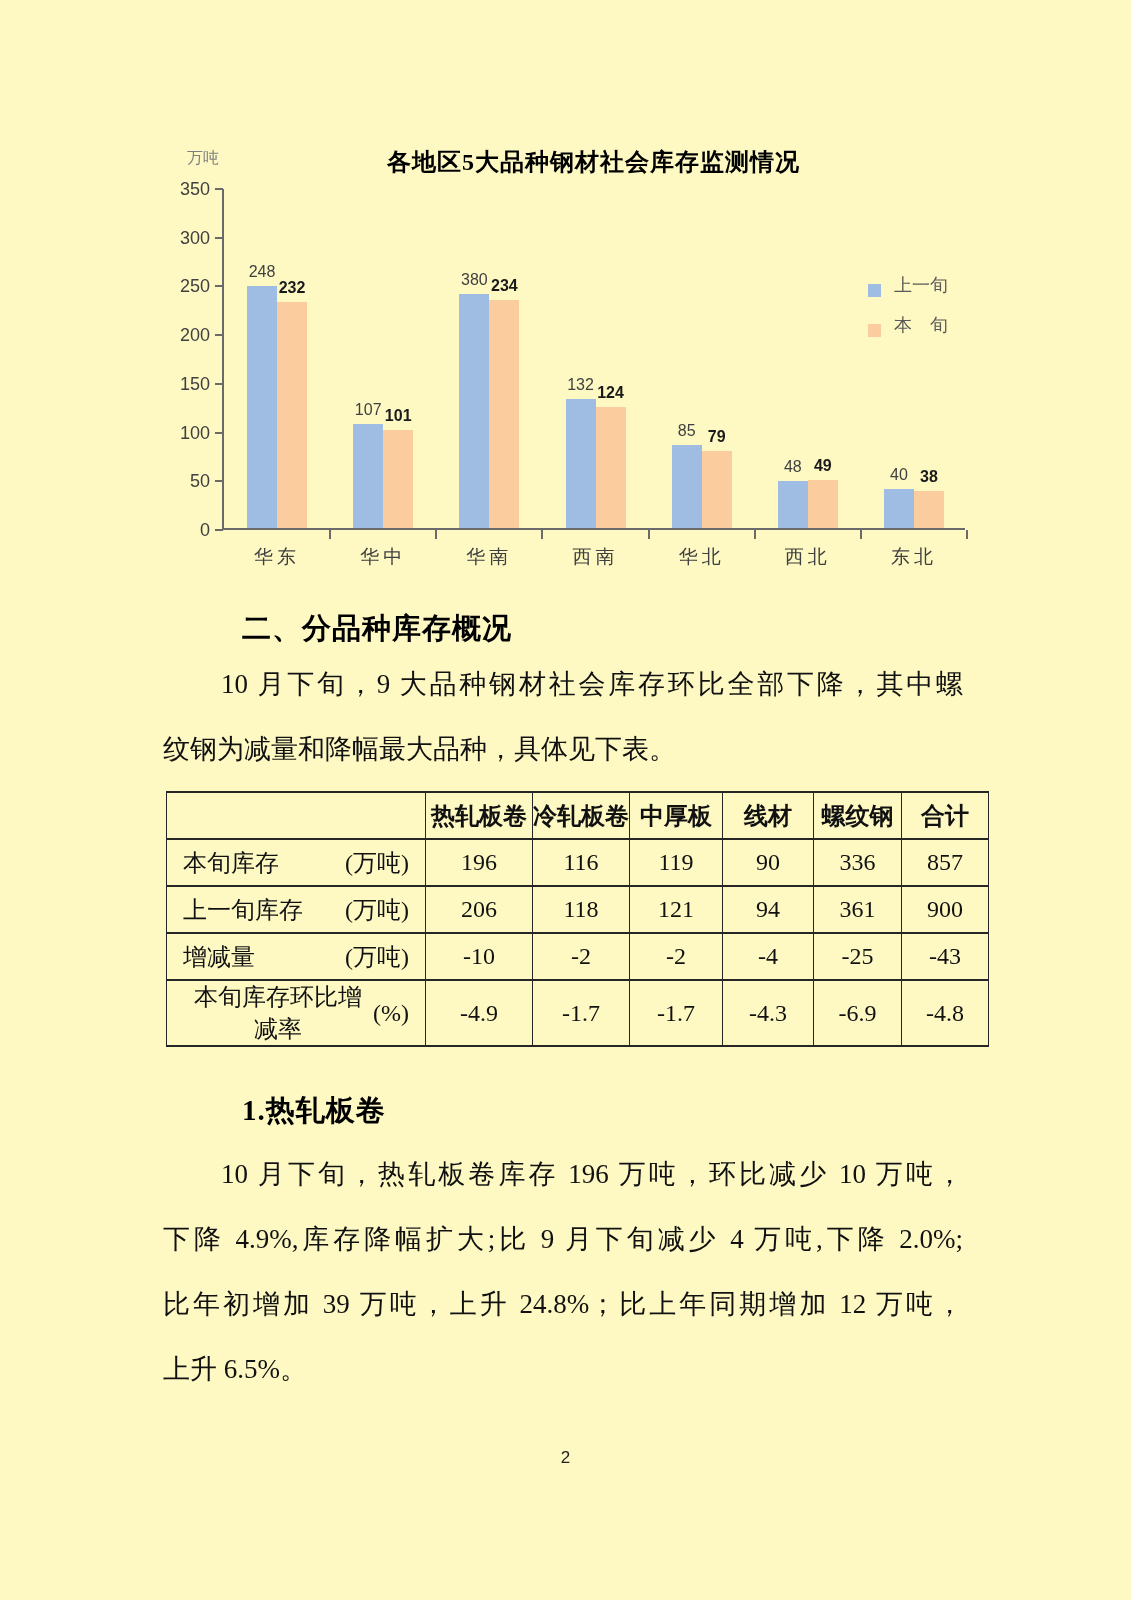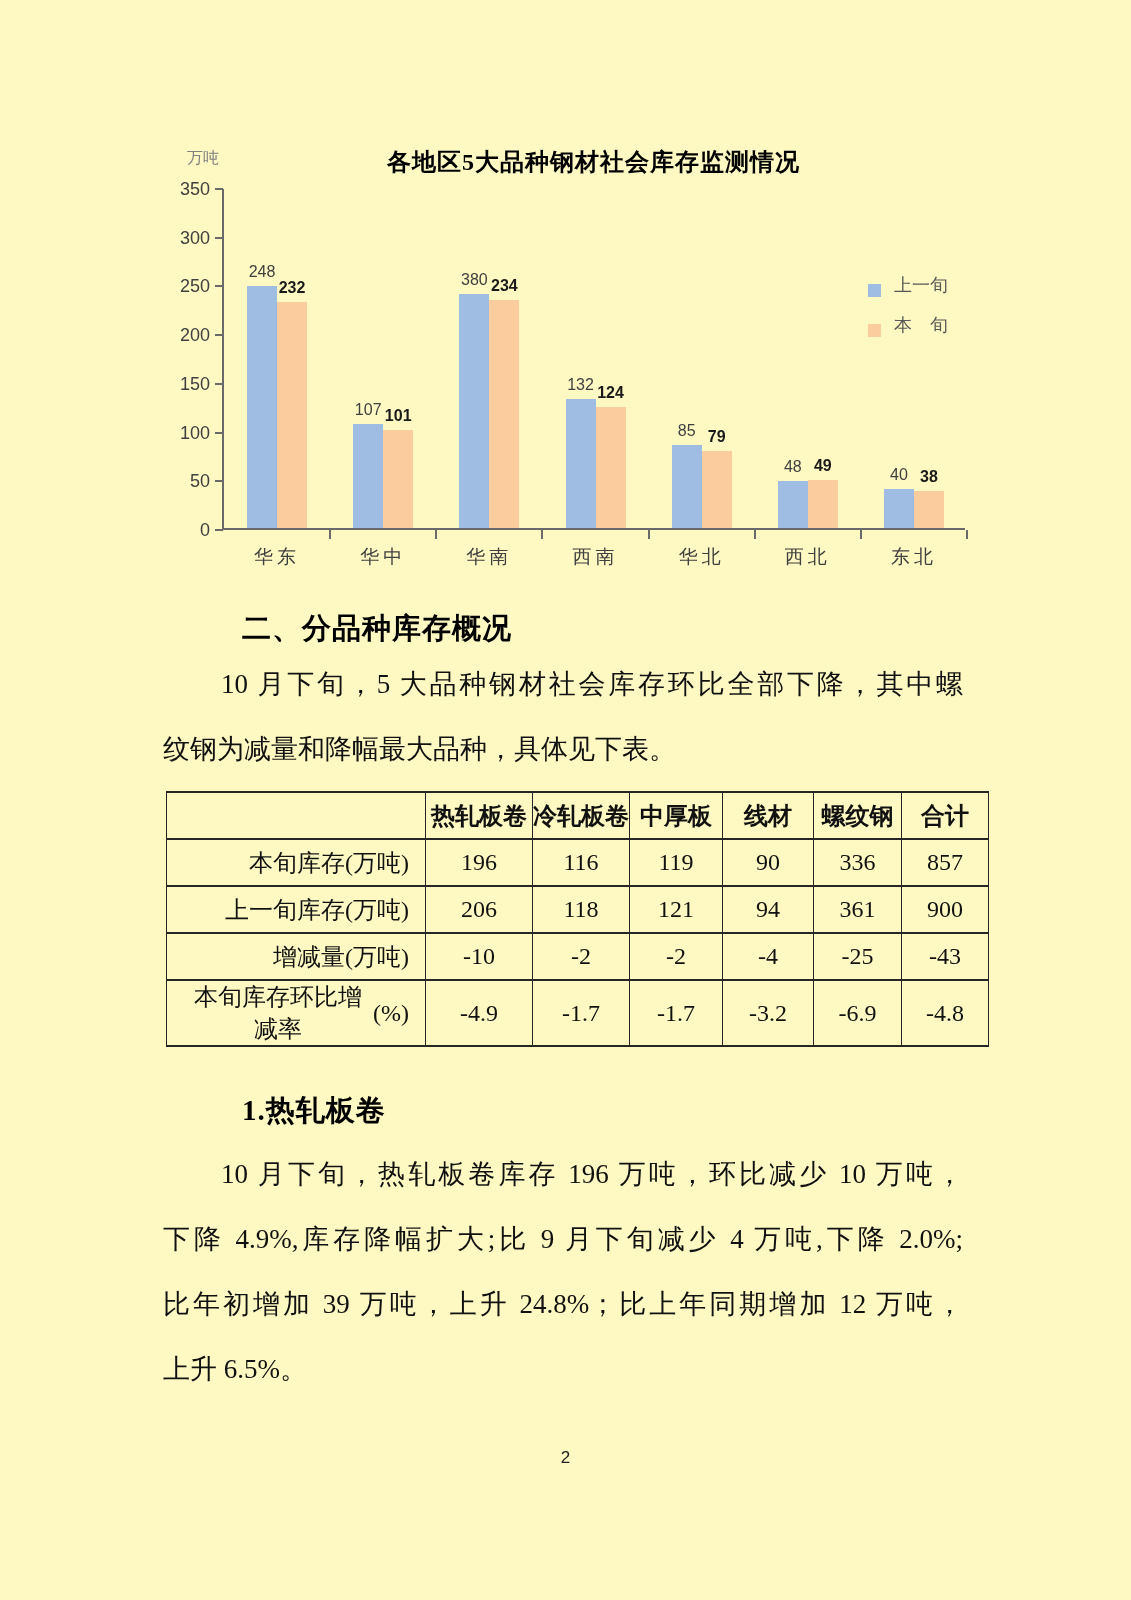--- a/index.html
+++ b/index.html
@@ -140,7 +140,7 @@
   <h2 class="h-section h-variety">二、分品种库存概况</h2>
 
   <div class="para para-variety">
-      <div class="para-line indent justify">10 月下旬，5 大品种钢材社会库存环比全部下降，其中螺</div>
+      <div class="para-line indent justify">10 月下旬，9 大品种钢材社会库存环比全部下降，其中螺</div>
       <div class="para-line">纹钢为减量和降幅最大品种，具体见下表。</div>
     </div>
 

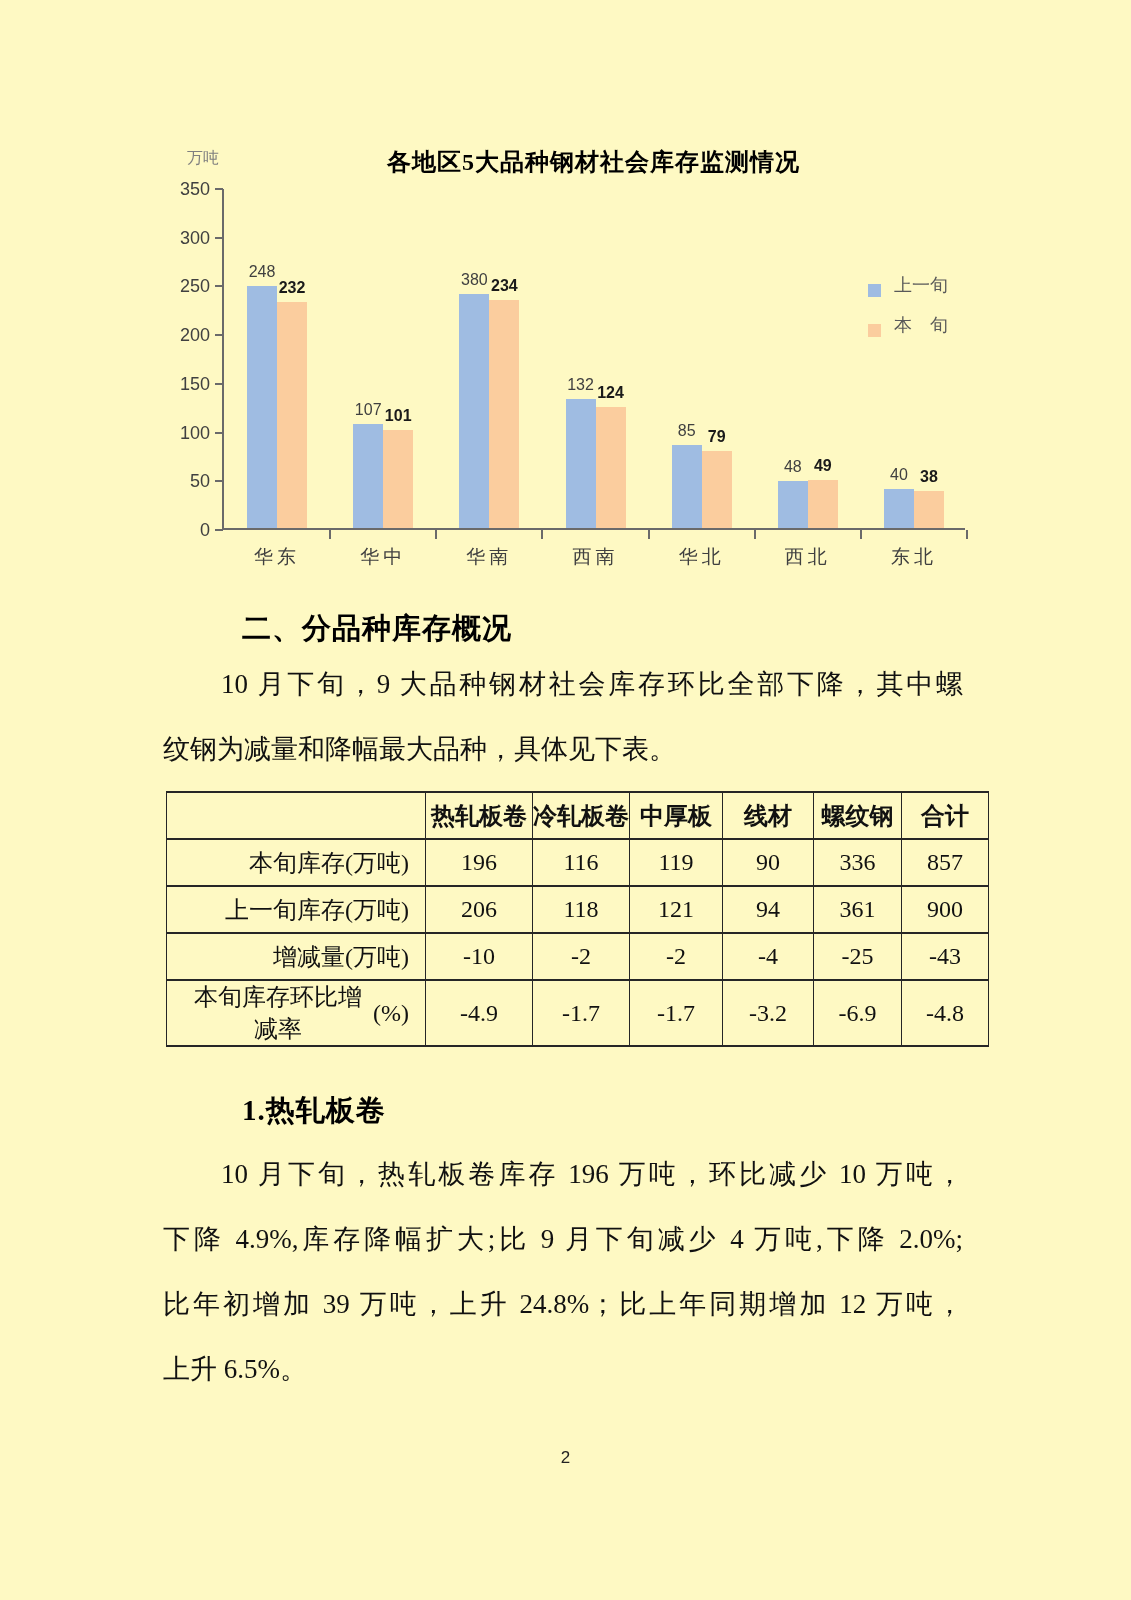--- a/index.html
+++ b/index.html
@@ -52,7 +52,7 @@
                border-top:2px solid #262626; border-bottom:2px solid #262626;
                height:47px; text-align:center; vertical-align:middle; font-weight:normal; }
   .inv-table th { font-weight:bold; }
-  .lbl-wrap { display:flex; justify-content:flex-end; align-items:center; padding:0 16px; }
+  .lbl-wrap { display:flex; justify-content:space-between; align-items:center; padding:0 16px; }
 
   .page-number { position:absolute; left:0; right:0; top:1448px; text-align:center;
                  font-size:17px; color:#222; font-family:"Liberation Sans","DejaVu Sans",sans-serif; }

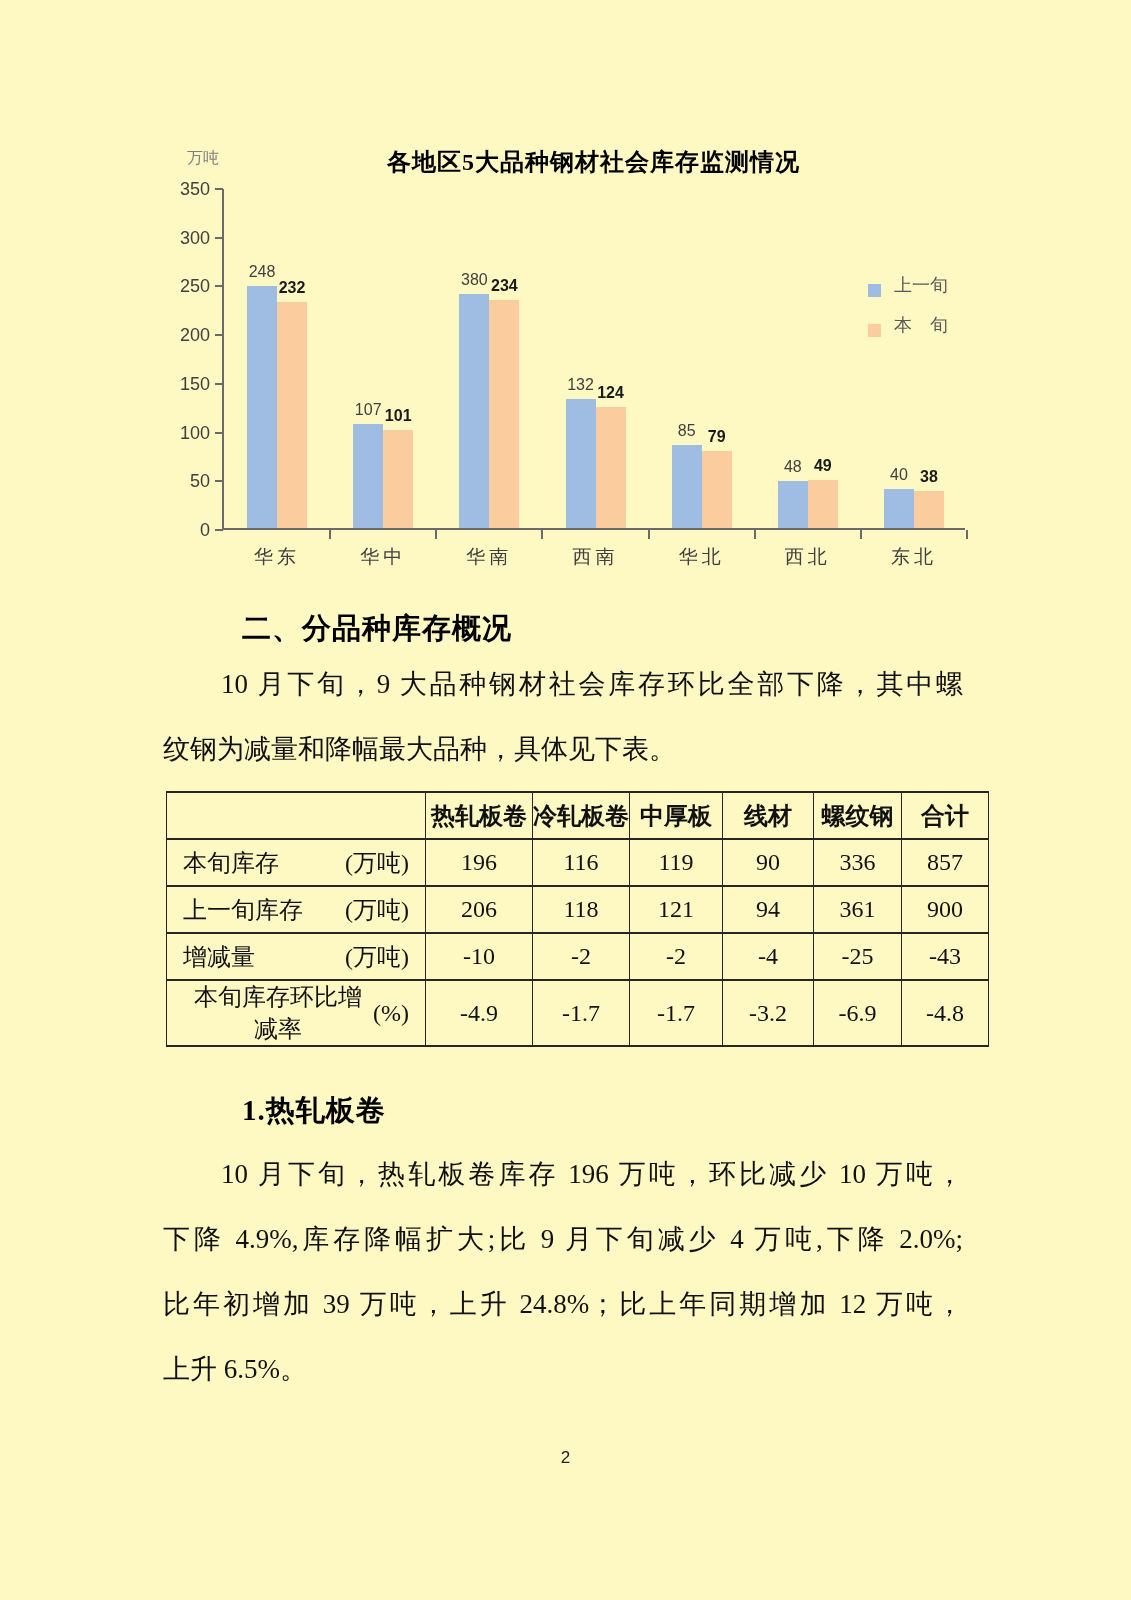--- a/index.html
+++ b/index.html
@@ -218,7 +218,7 @@
           <td>-4.9</td>
           <td>-1.7</td>
           <td>-1.7</td>
-          <td>-3.2</td>
+          <td>-4.3</td>
           <td>-6.9</td>
           <td>-4.8</td>
         </tr>

